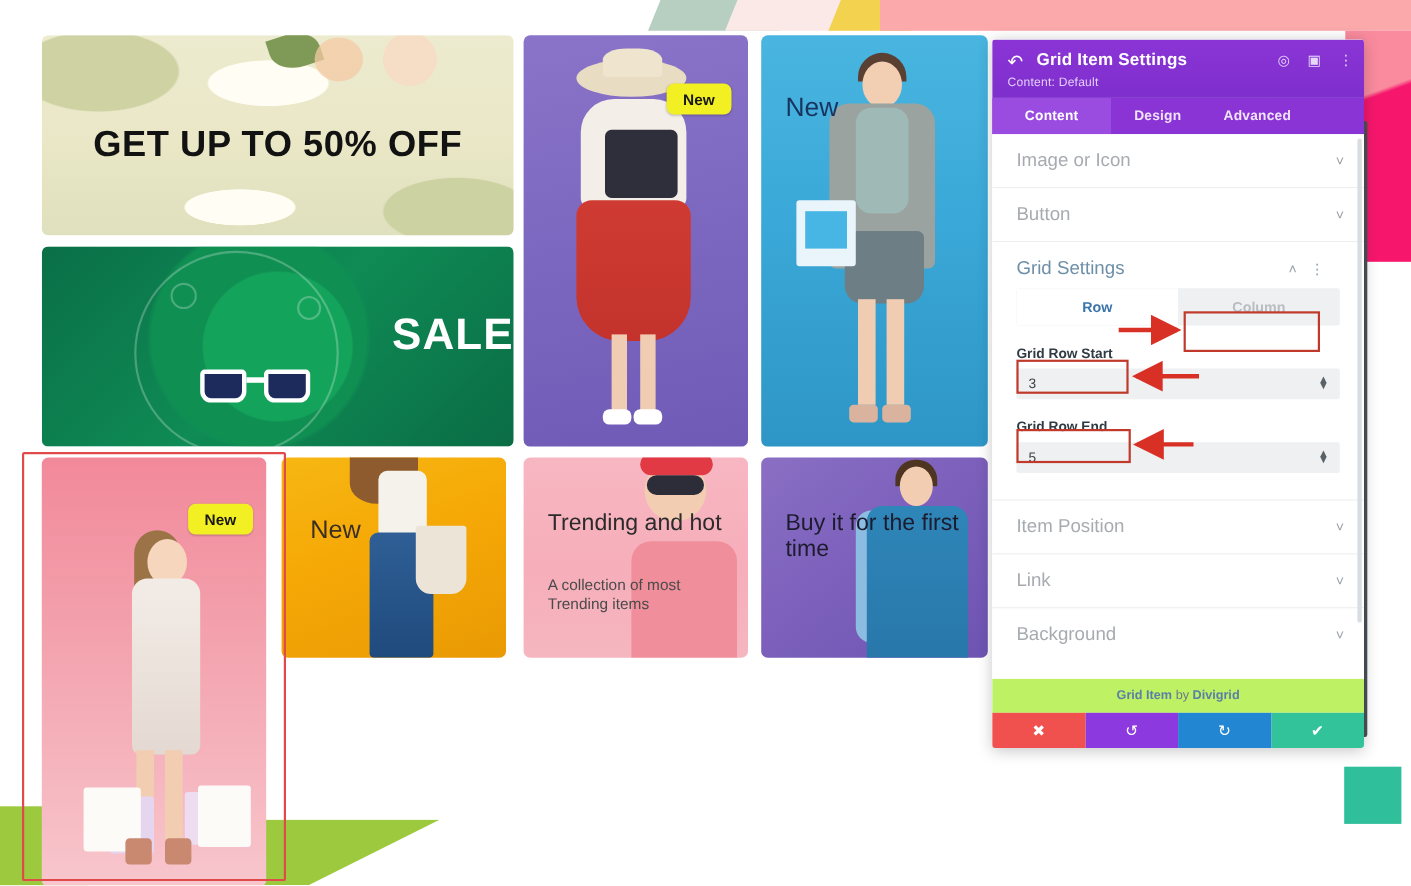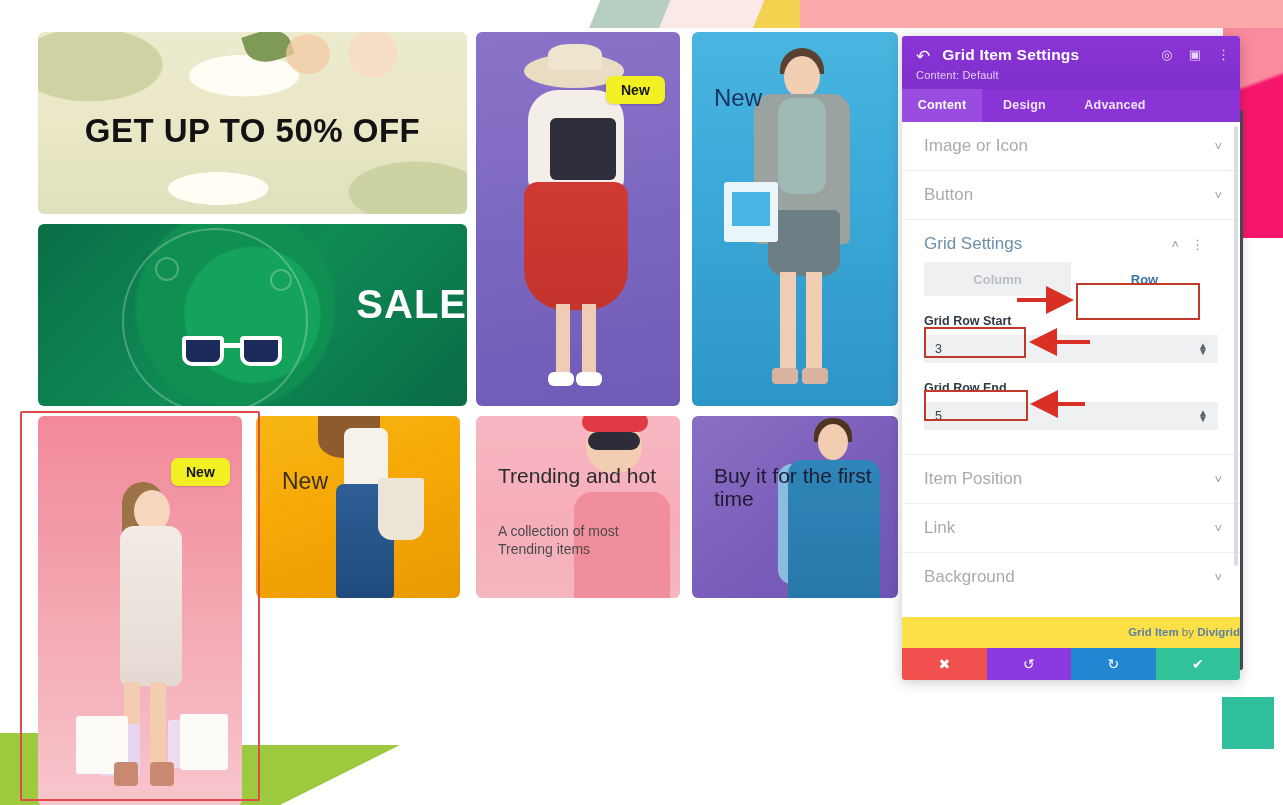--- a/index.html
+++ b/index.html
@@ -288,7 +288,7 @@
     color: #f0e4fd; font-size: 12.5px; font-weight:700;
     cursor: pointer; letter-spacing:.2px;
   }
-  .p-tab.t1 { width: 80px; }
+  .p-tab.t1 { width: 108px; }
   .p-tab.t2 { width: 85px; }
   .p-tab.t3 { width: 96px; }
   .p-tab.active { background: #9a4ce0; color:#ffffff; }

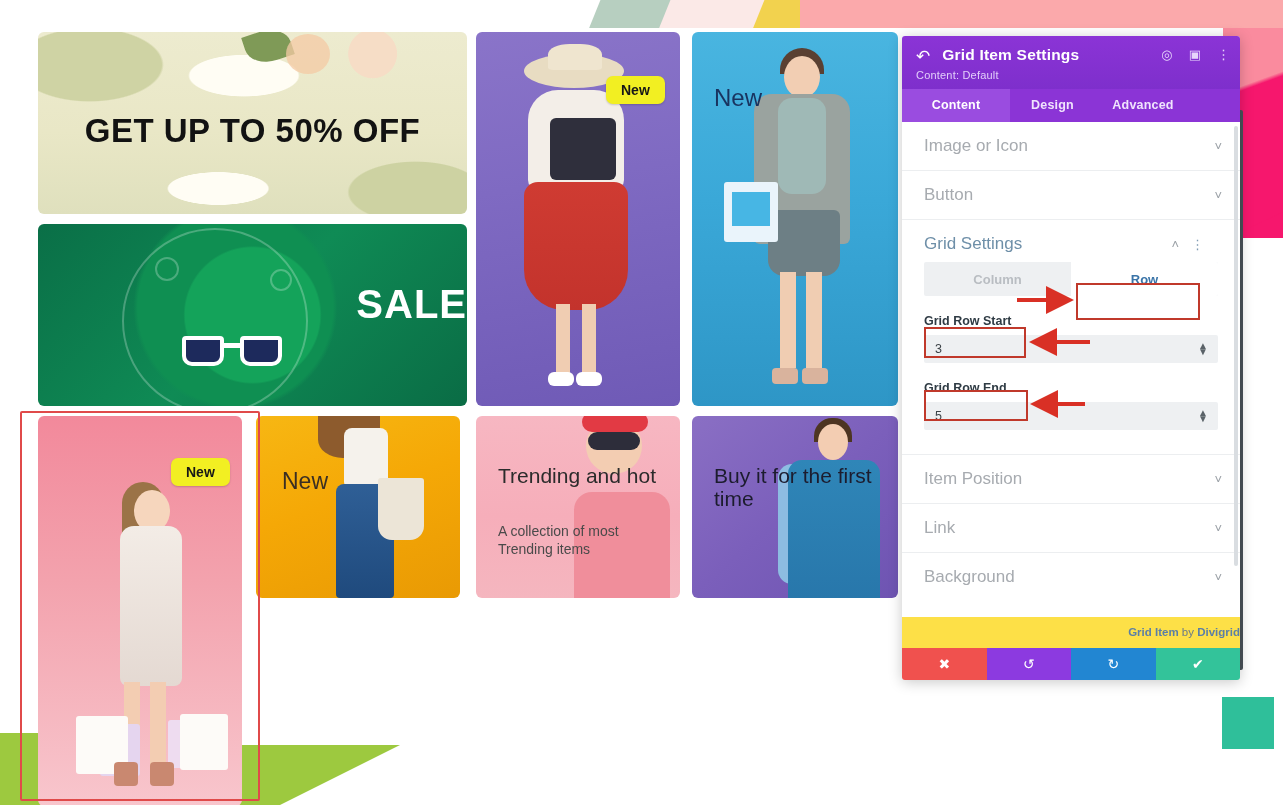--- a/index.html
+++ b/index.html
@@ -516,8 +516,8 @@
 
       <div class="grid-controls">
         <div class="seg">
+          <div class="seg-btn active">Row</div>
           <div class="seg-btn inactive">Column</div>
-          <div class="seg-btn active">Row</div>
         </div>
 
         <span class="field-label">Grid Row Start</span>

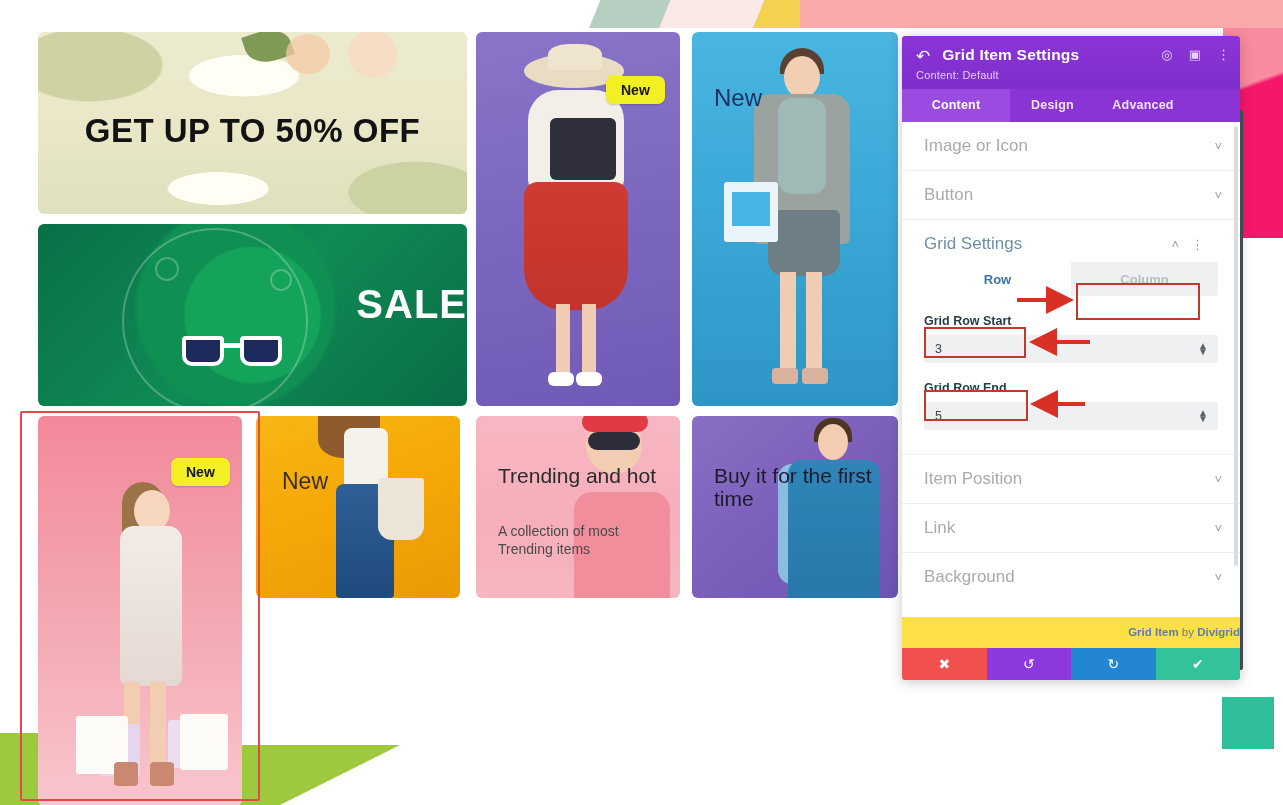--- a/index.html
+++ b/index.html
@@ -338,8 +338,8 @@
   .spin { display:flex; flex-direction:column; align-items:center; line-height:.62; color:#5a6268; font-size: 10px; cursor:pointer; }
 
   .panel-credit {
-    text-align:right; font-size: 11.5px; color: #5b7fa6; font-weight: 700;
-    padding: 9px 0 10px 0; background:#fde047;
+    text-align:center; font-size: 11.5px; color: #5b7fa6; font-weight: 700;
+    padding: 9px 0 10px 0; background:#bef264;
   }
   .panel-credit .muted { color:#6a7a88; font-weight:400; }
   .panel-actions { display:flex; height: 32px; }

